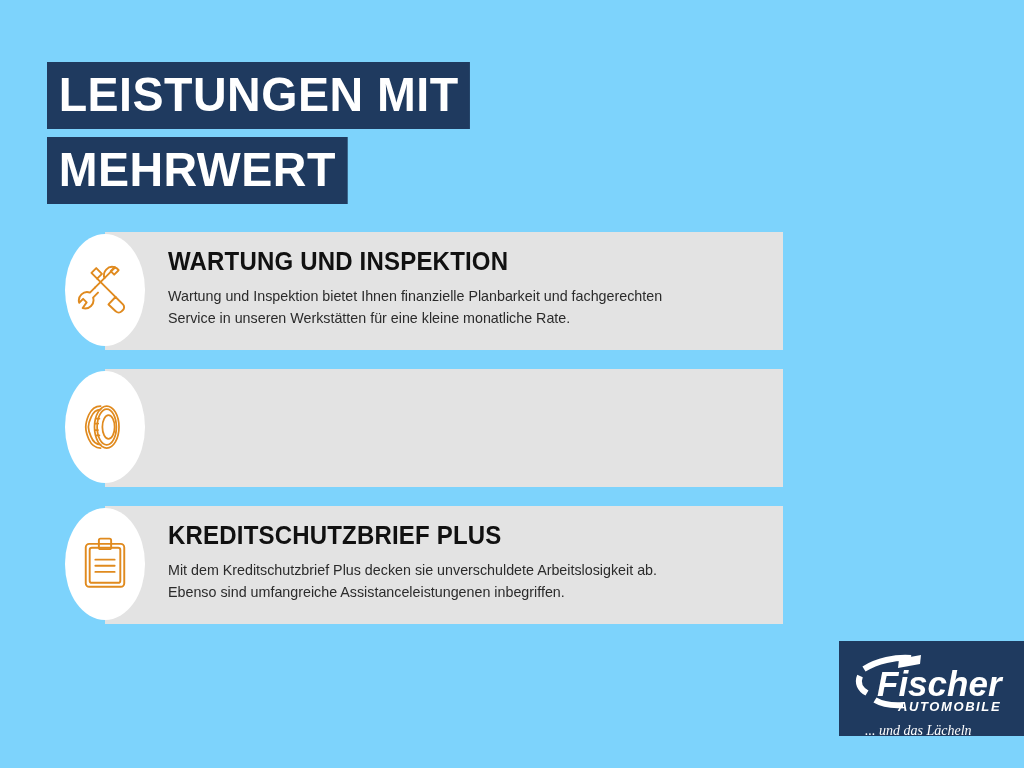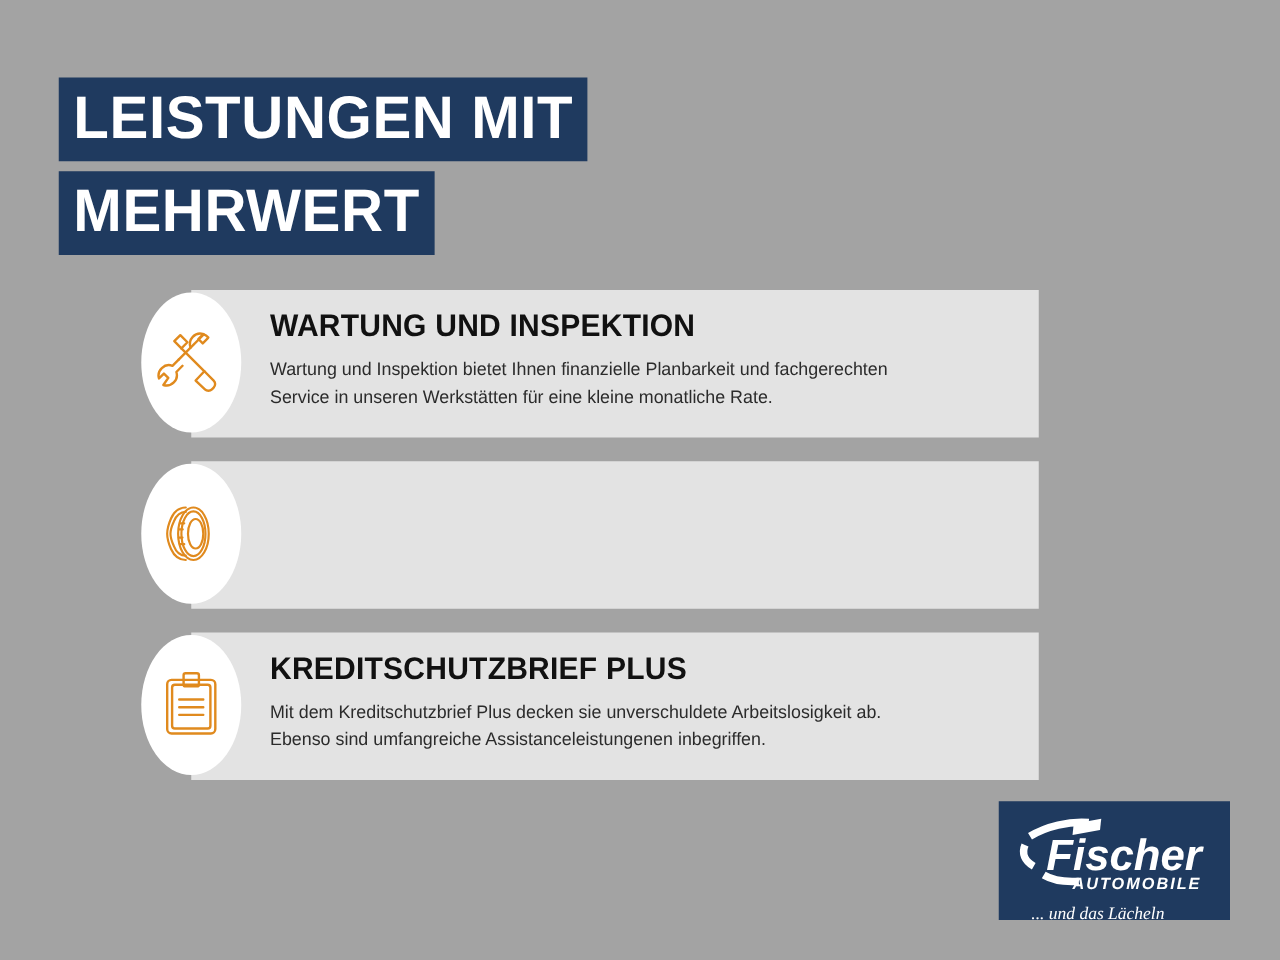--- a/index.html
+++ b/index.html
@@ -18,7 +18,7 @@
     position: relative;
     width: 1024px;
     height: 768px;
-    background: #a3a3a3;
+    background: #7dd3fc;
     overflow: hidden;
   }
 

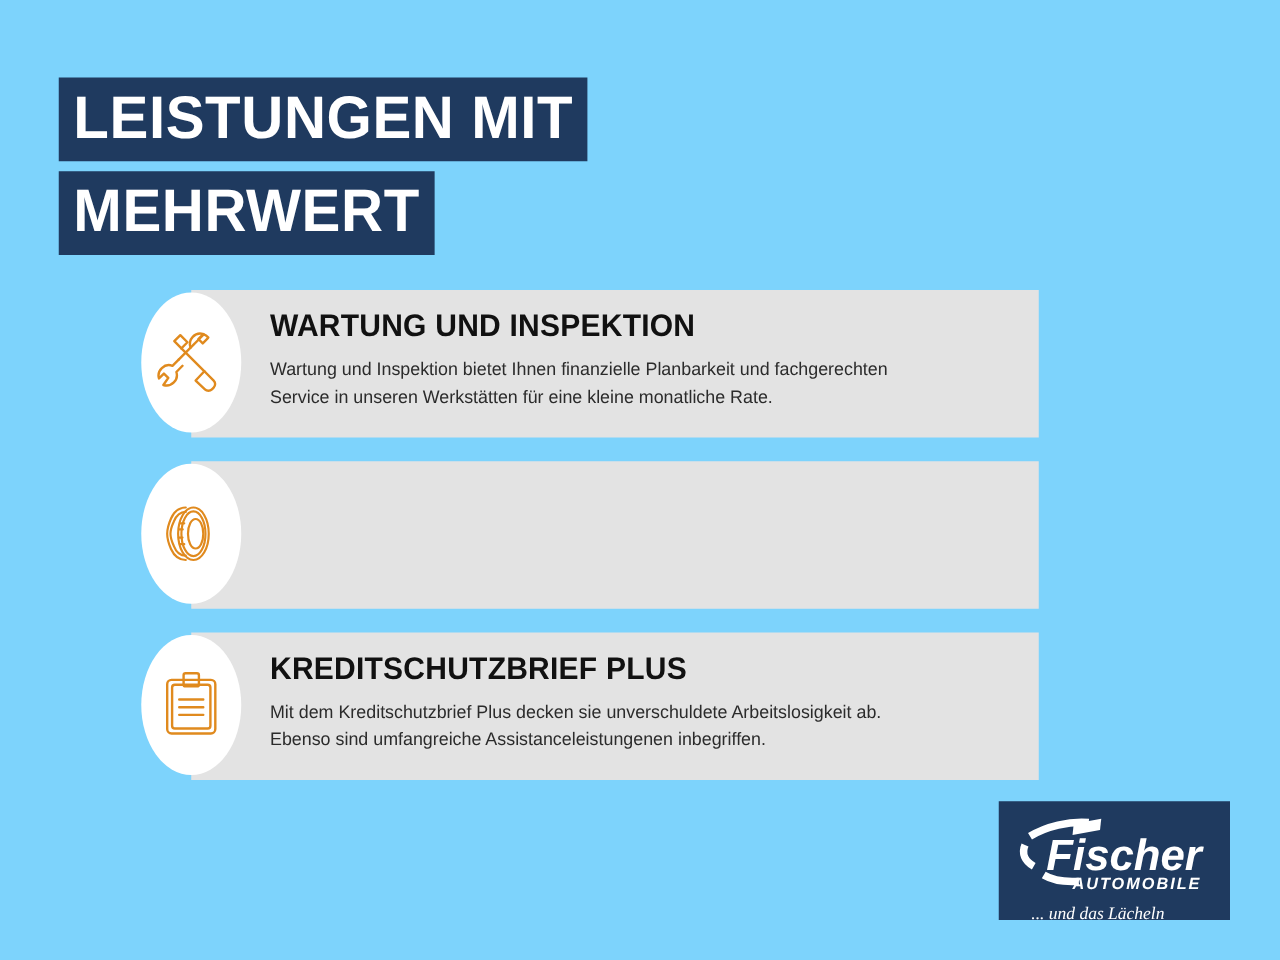--- a/index.html
+++ b/index.html
@@ -59,7 +59,6 @@
     position: relative;
     height: 118px;
     margin-bottom: 19px;
-    margin-left: 48px;
   }
   .card-panel {
     position: absolute;

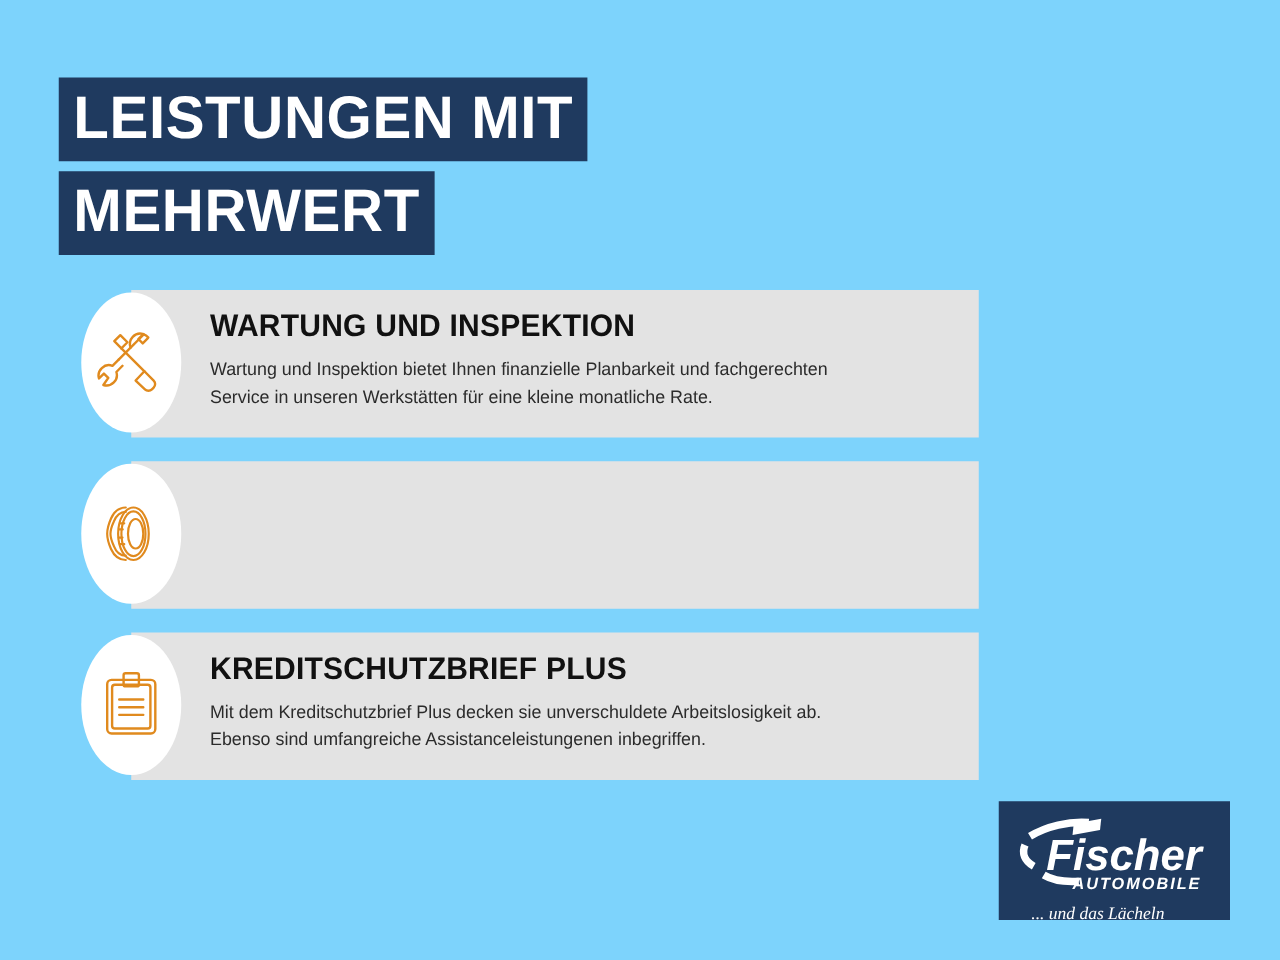--- a/index.html
+++ b/index.html
@@ -121,7 +121,7 @@
   
   .logo-box {
     position: absolute;
-    left: 799px;
+    left: 839px;
     top: 641px;
     width: 185px;
     height: 95px;

